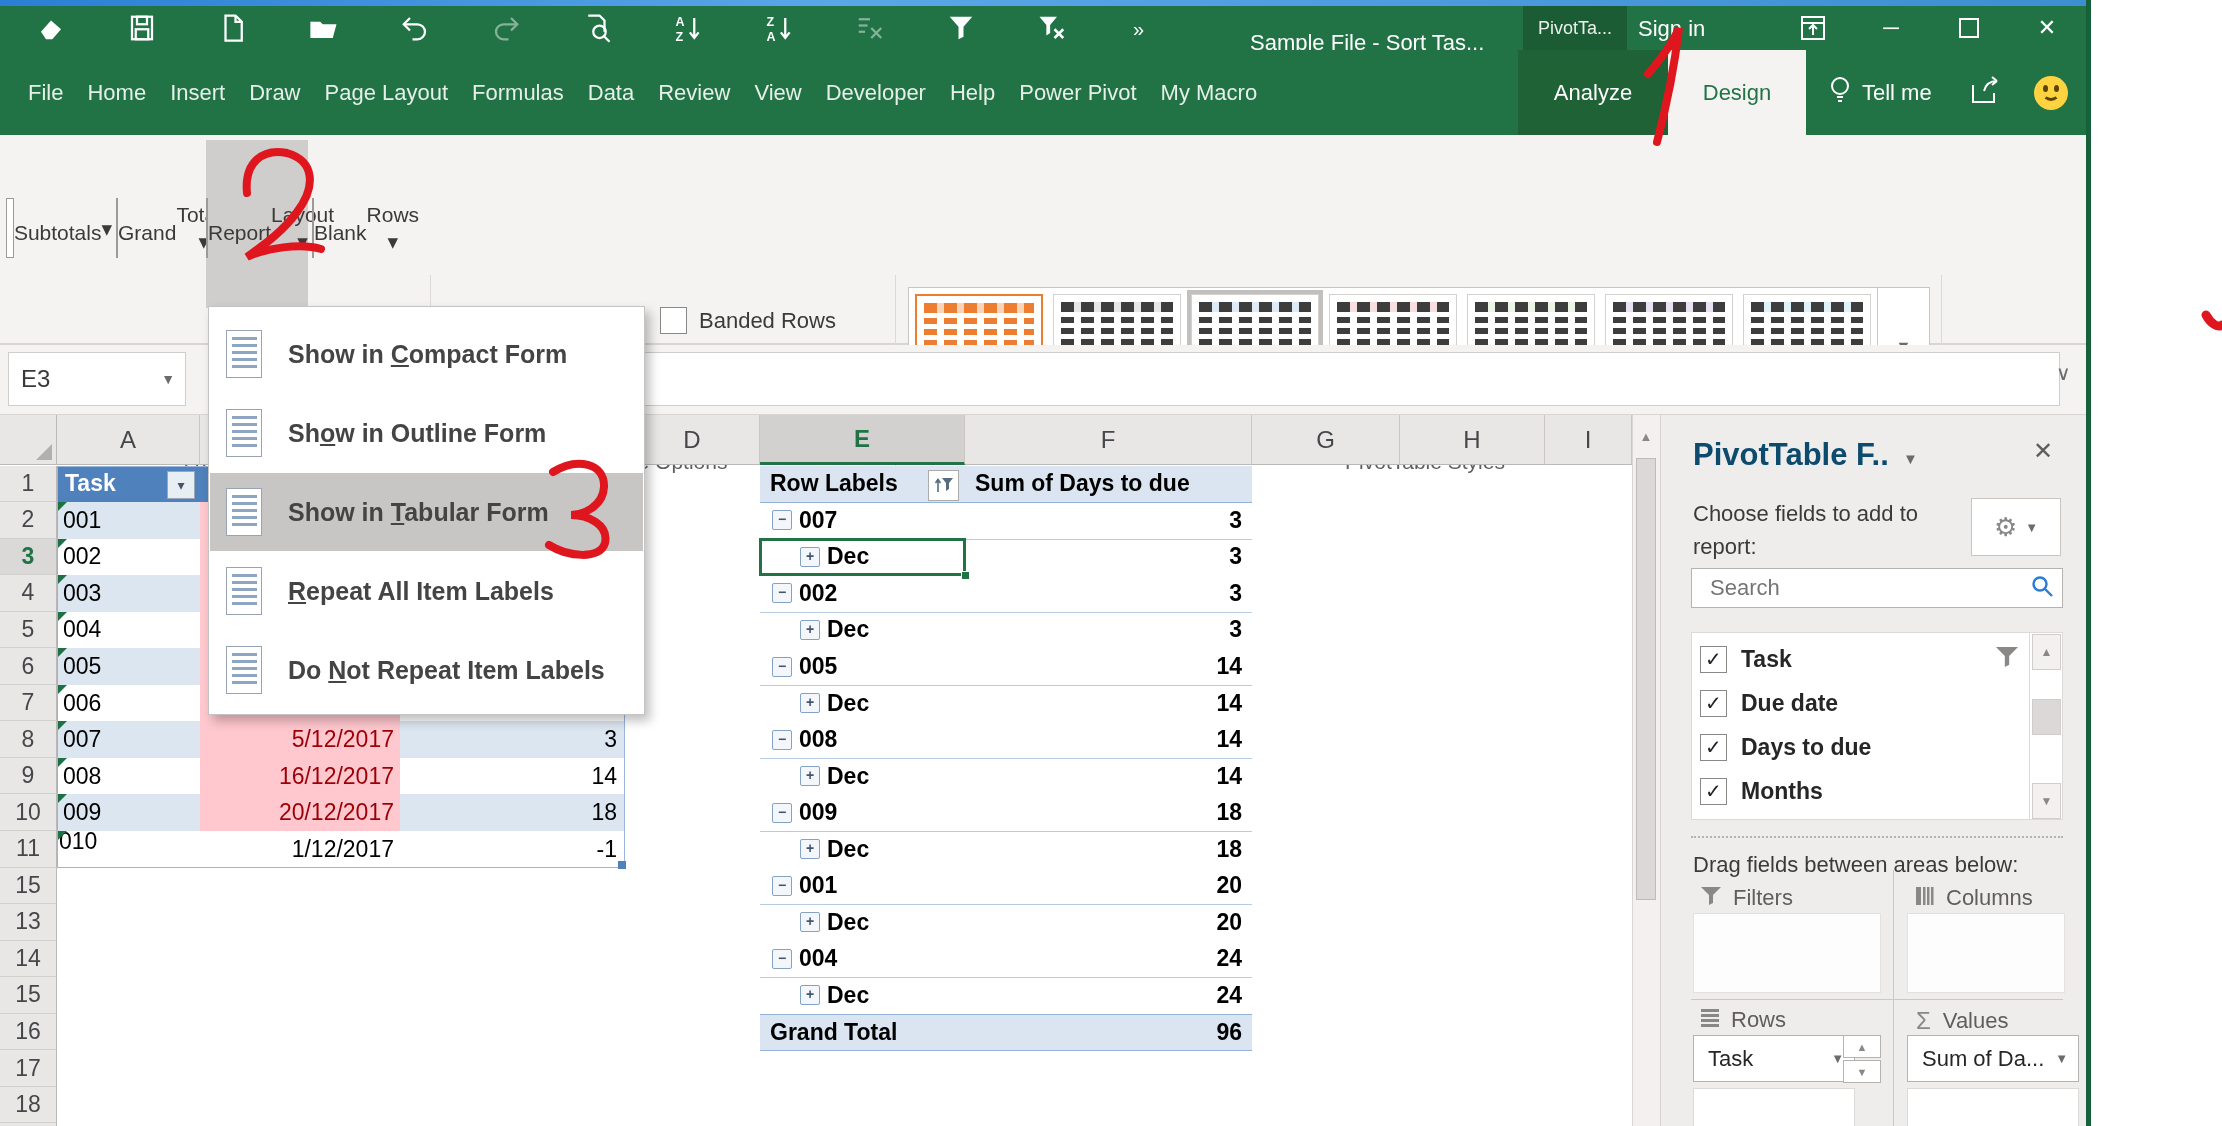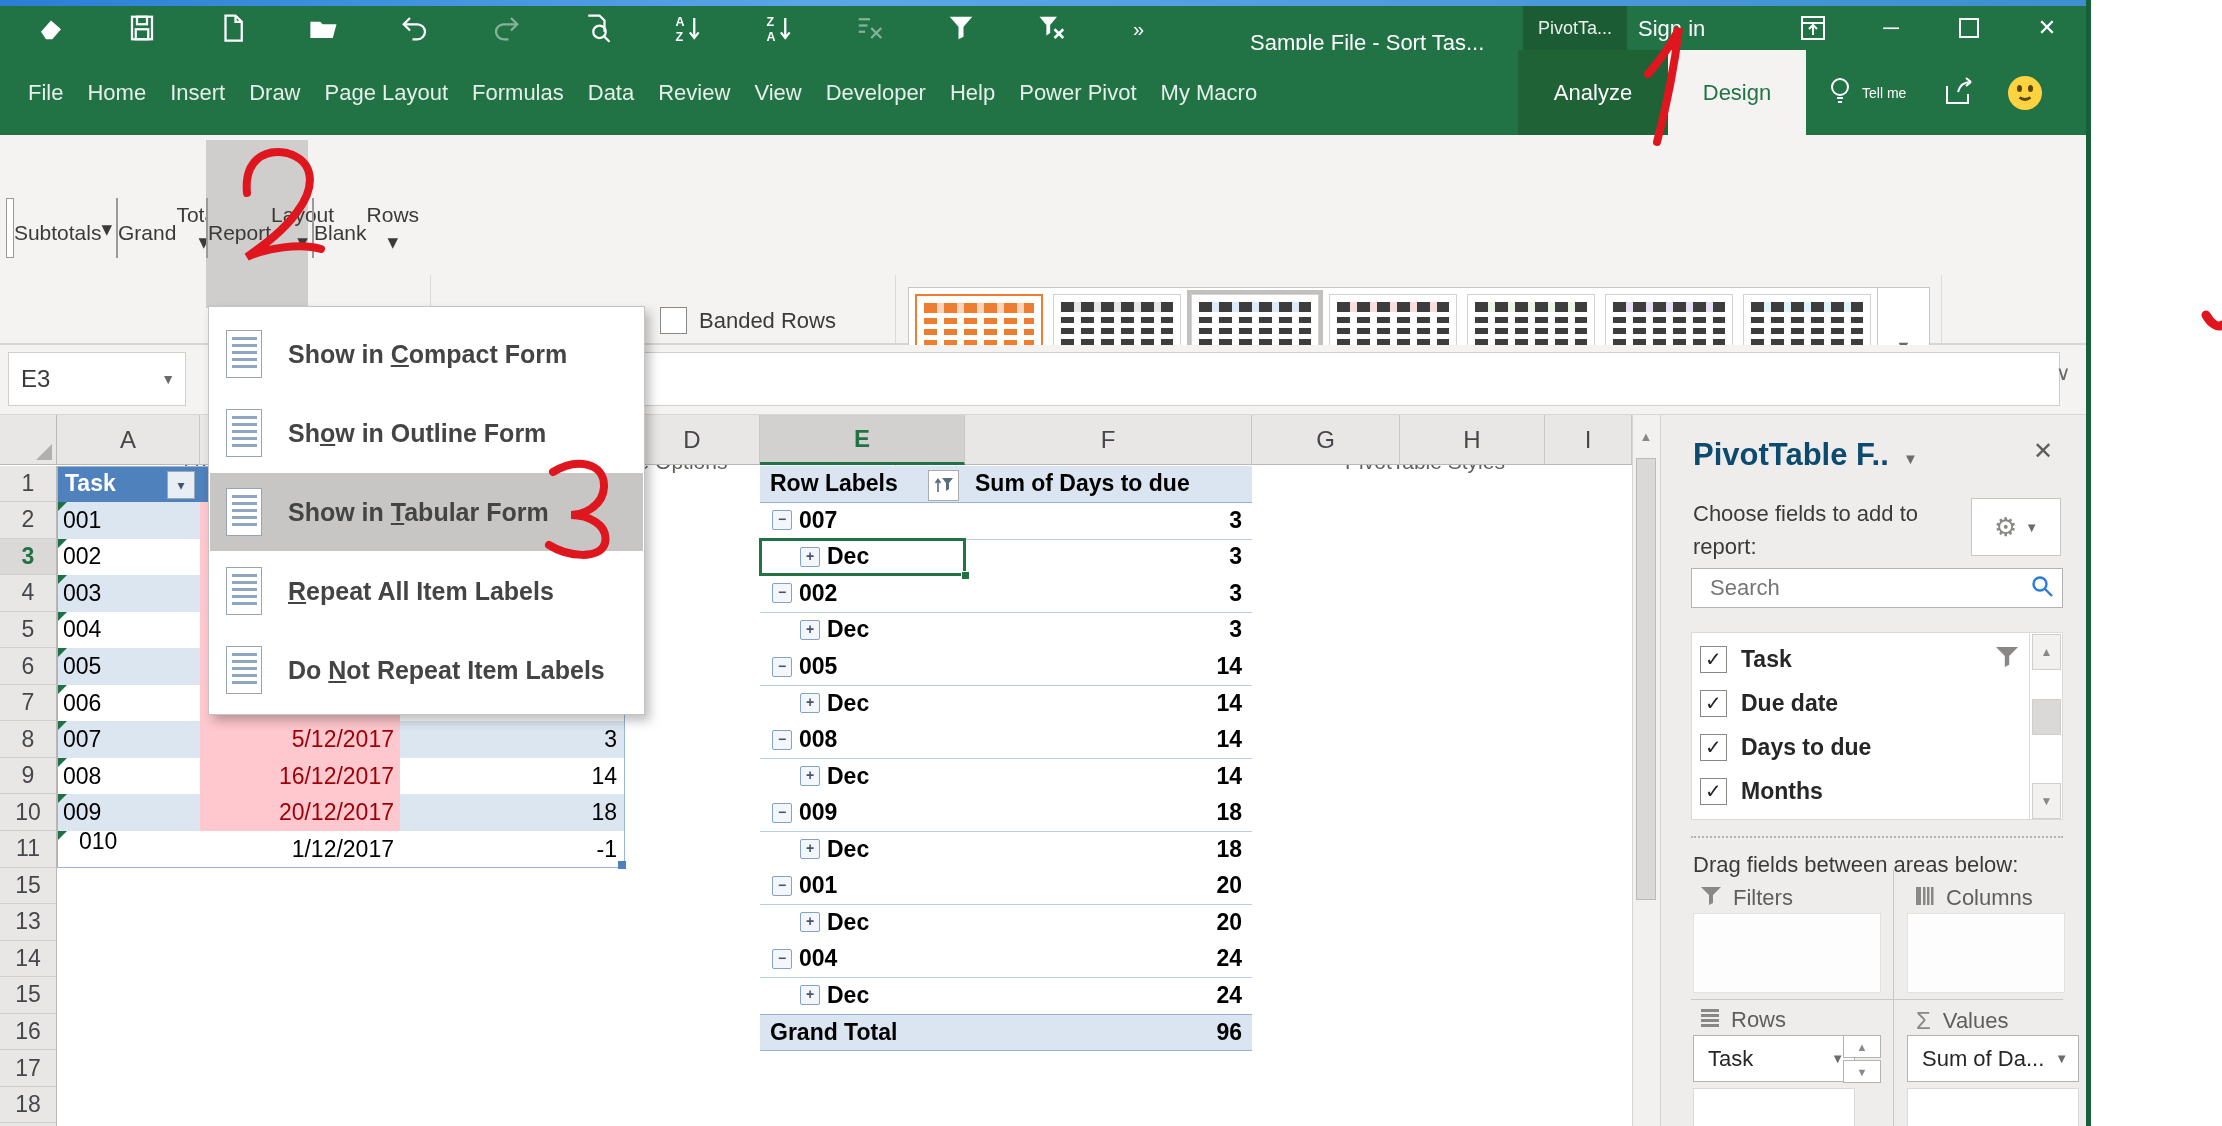--- a/index.html
+++ b/index.html
@@ -25,7 +25,7 @@
   .ctx-tabs{left:1518px;top:0;width:288px;height:85px;background:#1e6236;display:flex;}
   .ctx-tab{width:150px;height:85px;display:flex;align-items:center;justify-content:center;color:#fff;font-size:22px;}
   .tab-active{width:138px;height:85px;background:#f4f3f2;color:#217346;display:flex;align-items:center;justify-content:center;font-size:22px;}
-  .tellme{left:1828px;top:0;height:85px;display:flex;align-items:center;gap:10px;color:#fff;font-size:14px;}
+  .tellme{left:1828px;top:0;height:85px;display:flex;align-items:center;gap:10px;color:#fff;font-size:22px;}
   .smiley{width:34px;height:34px;border-radius:50%;background:#ffd33f;position:relative;}
   .smiley::before{content:"";position:absolute;left:9px;top:9px;width:5px;height:7px;border-radius:50%;background:#5a4500;box-shadow:11px 0 0 #5a4500;}
   .smiley::after{content:"";position:absolute;left:8px;top:13px;width:18px;height:12px;border:3px solid #5a4500;border-top:none;border-left-color:transparent;border-right-color:transparent;border-radius:0 0 18px 18px;box-sizing:border-box;}

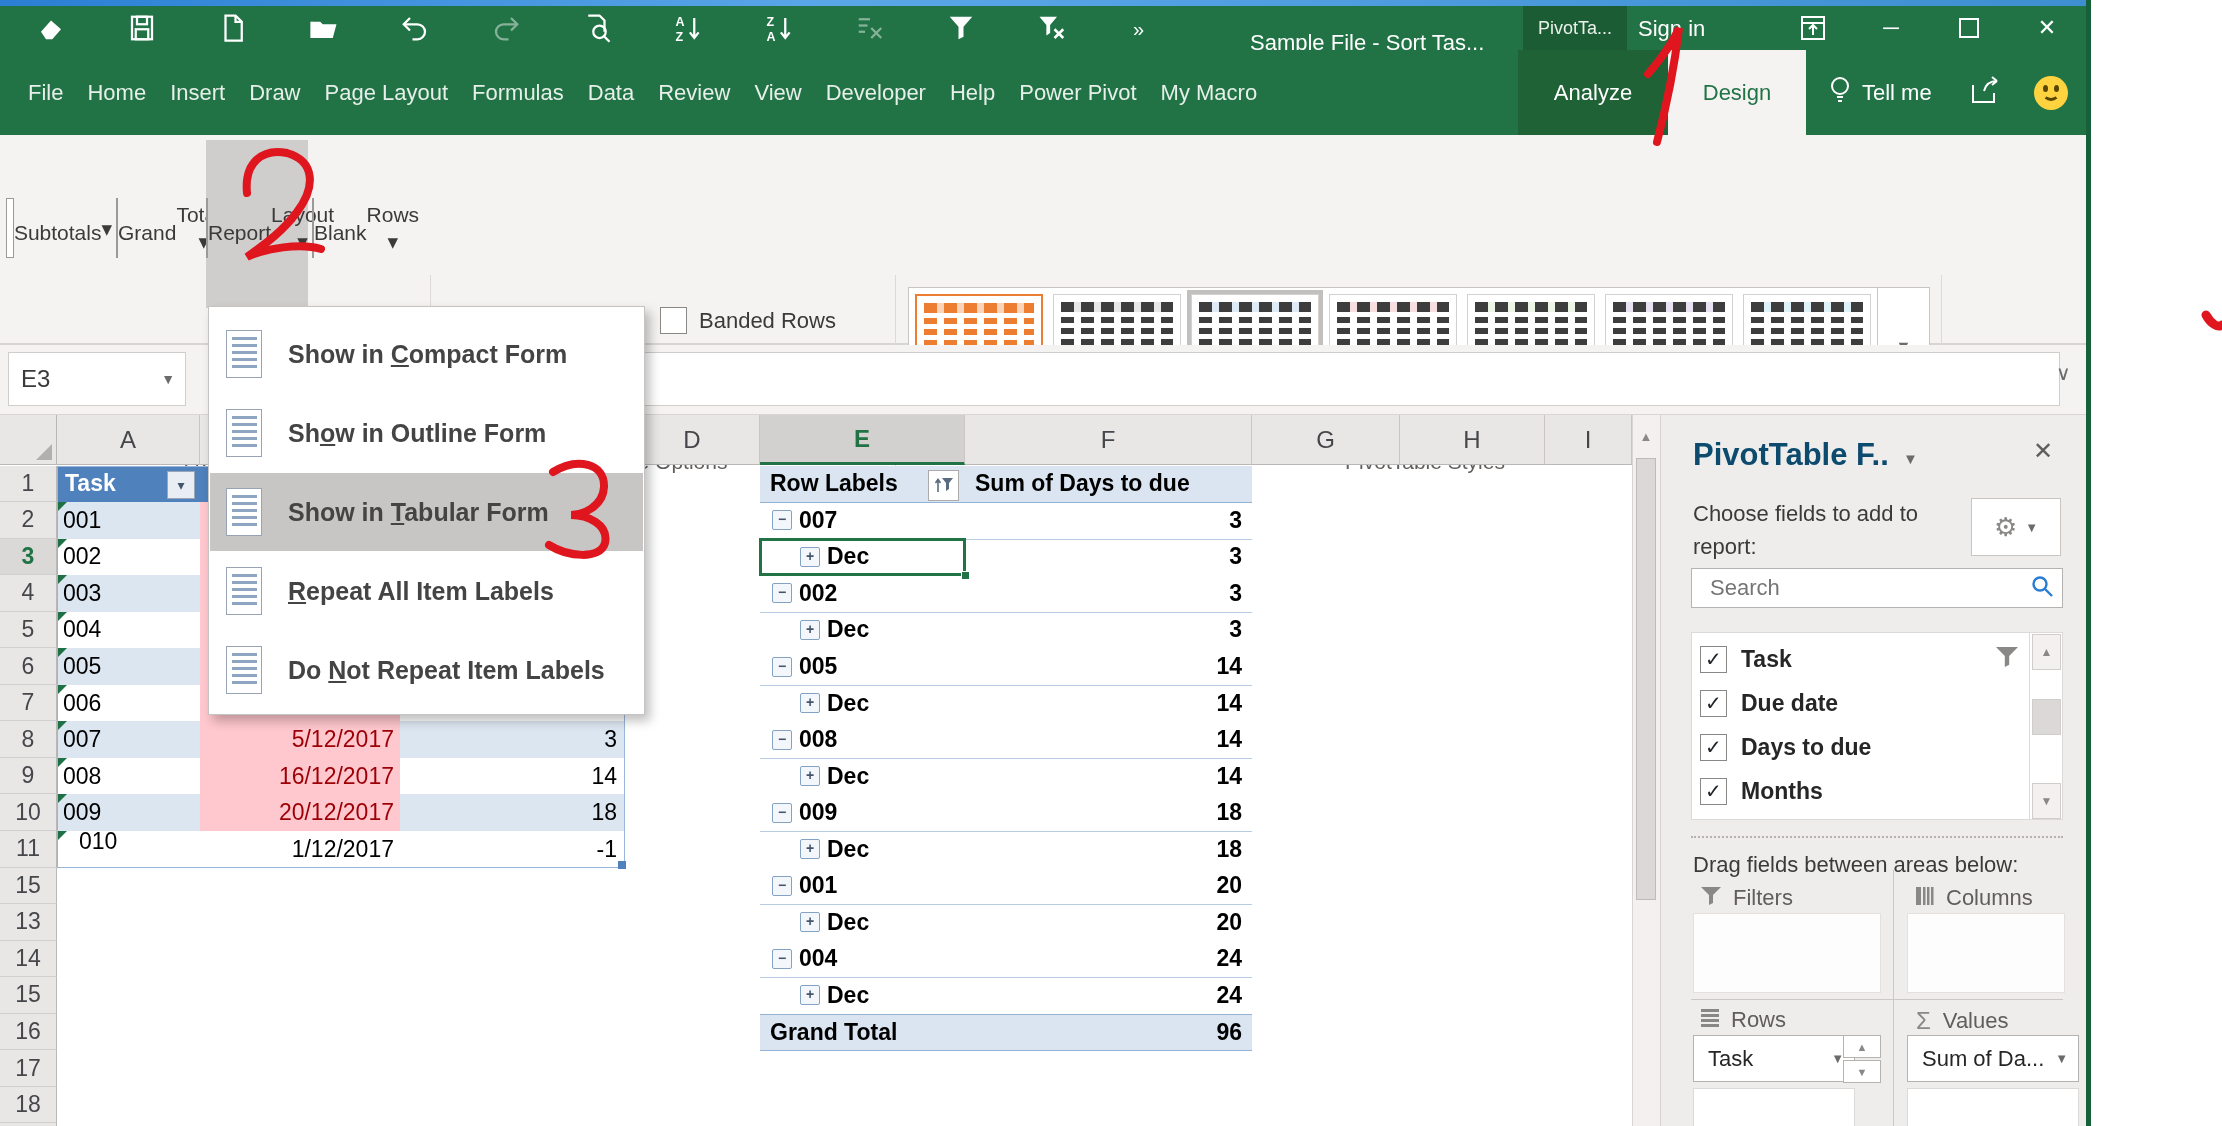--- a/index.html
+++ b/index.html
@@ -472,7 +472,7 @@
       <div class="abs cell" style="left: 57px; top: 794.45px; width: 143px; height: 36.55px; background: rgb(220, 230, 241); padding-left: 6px;">009<div class="tri"></div></div>
       <div class="abs cell" style="left: 200px; top: 794.45px; width: 200px; height: 36.55px; background: rgb(255, 199, 206); justify-content: flex-end; padding-right: 6px; color: rgb(156, 0, 6);">20/12/2017</div>
       <div class="abs cell" style="left: 400px; top: 794.45px; width: 225px; height: 36.55px; background: rgb(220, 230, 241); justify-content: flex-end; padding-right: 8px;">18</div>
-      <div class="abs cell" style="left: 57px; top: 831px; width: 143px; height: 20px; background: rgb(255, 255, 255); padding-left: 22px;">010<div class="tri"></div></div>
+      <div class="abs cell" style="left: 57px; top: 831px; width: 143px; height: 20px; background: rgb(255, 255, 255); padding-left: 2px;">010<div class="tri"></div></div>
       <div class="abs cell" style="left: 200px; top: 831px; width: 200px; height: 36.55px; background: rgb(255, 255, 255); justify-content: flex-end; padding-right: 6px;">1/12/2017</div>
       <div class="abs cell" style="left: 400px; top: 831px; width: 225px; height: 36.55px; background: rgb(255, 255, 255); justify-content: flex-end; padding-right: 8px;">-1</div>
       <div class="abs" style="left: 57px; top: 465.5px; width: 568px; height: 402.05px; border: 1px solid rgb(154, 181, 217); pointer-events: none;"></div>

